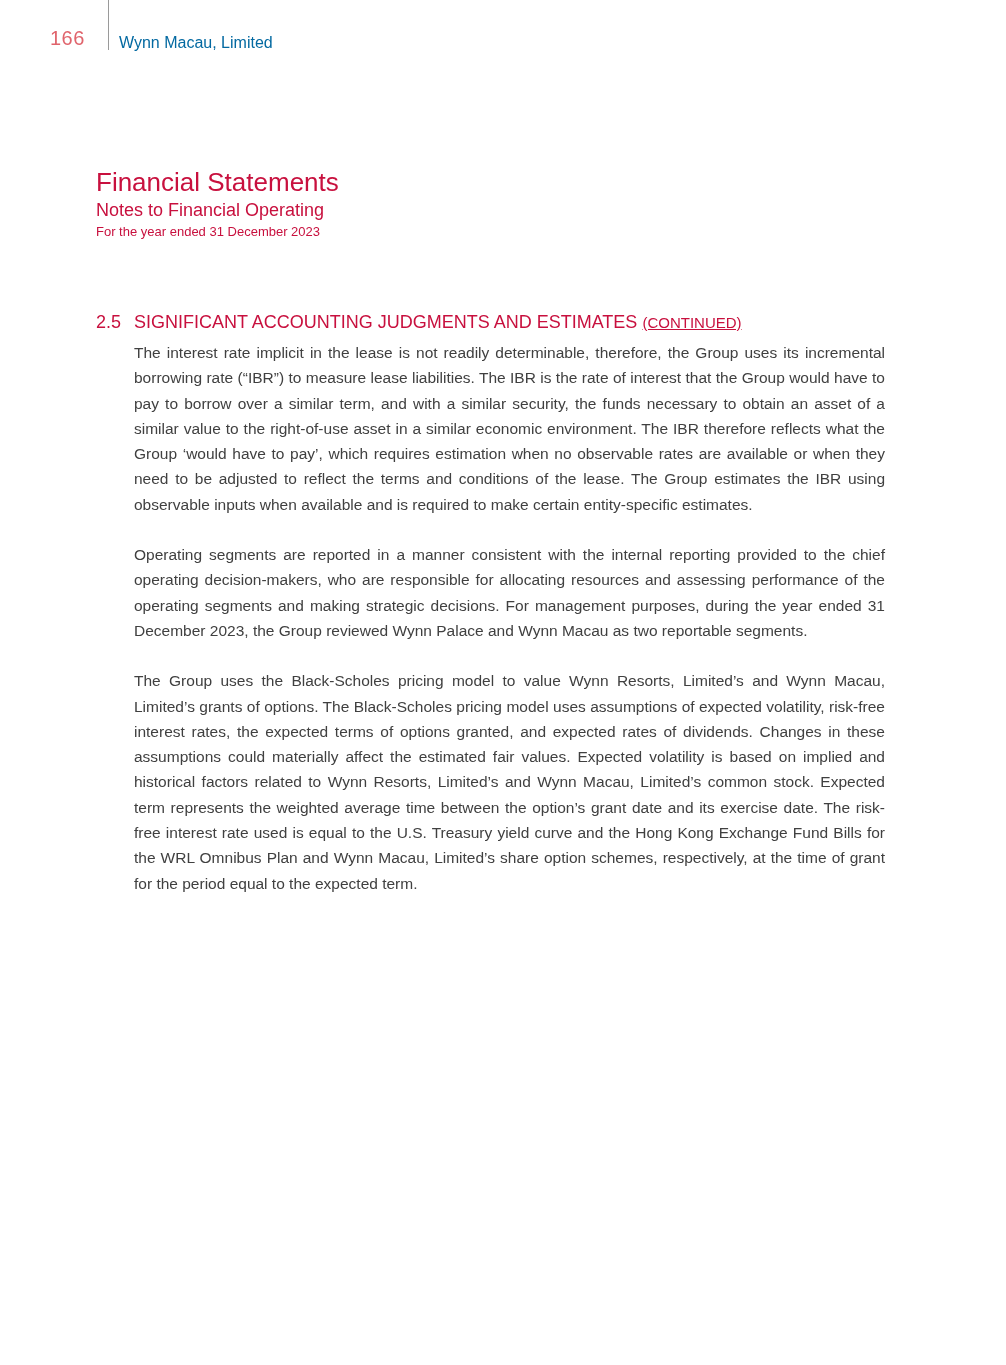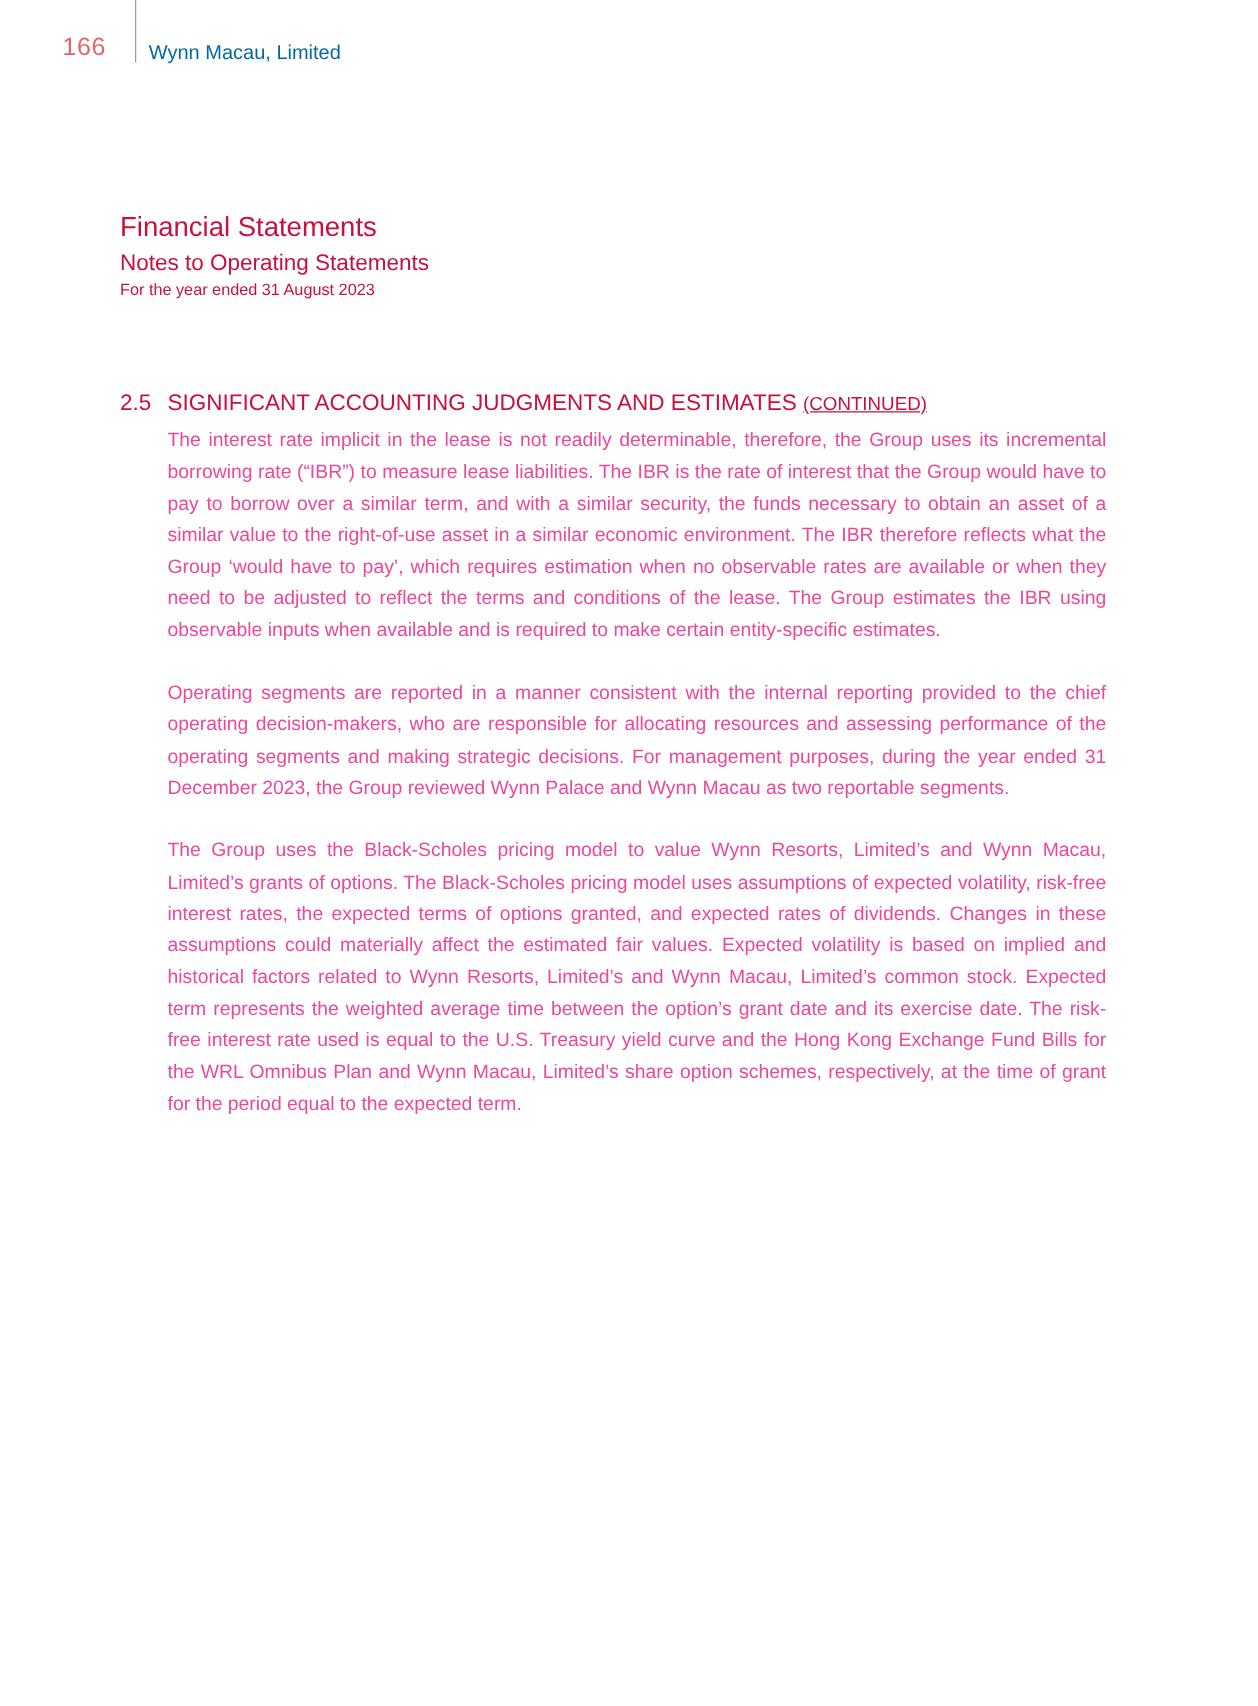--- a/index.html
+++ b/index.html
@@ -47,7 +47,7 @@
       top: 166px;
     }
     .title-main {
-      font-size: 22px;
+      font-size: 26px;
       line-height: 32px;
       color: #c8103e;
       margin: 0;

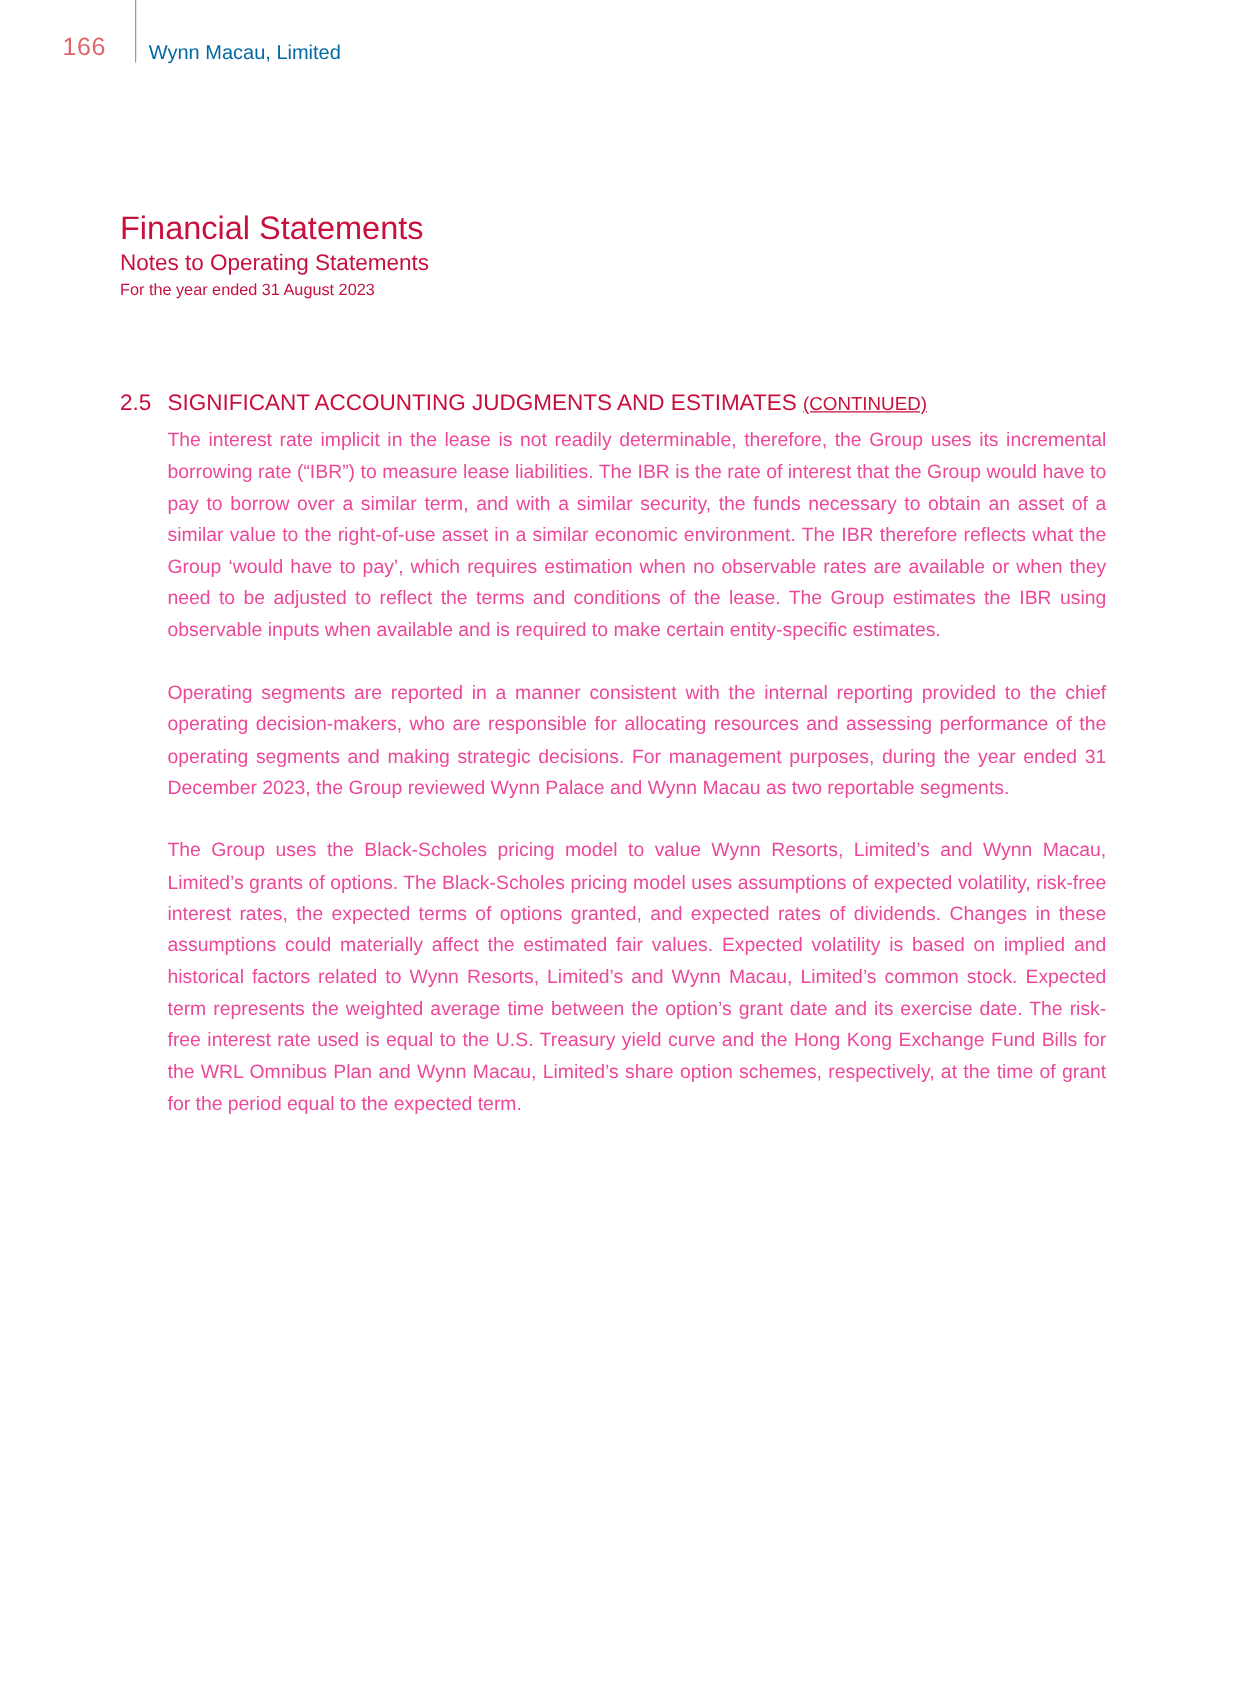--- a/index.html
+++ b/index.html
@@ -117,7 +117,7 @@
 
 <div class="title-block">
   <h1 class="title-main">Financial Statements</h1>
-  <h2 class="title-sub">Notes to Operating Statements</h2>
+  <h2 class="title-sub">Notes to Financial Operating</h2>
   <div class="title-period">For the year ended 31 August 2023</div>
 </div>
 

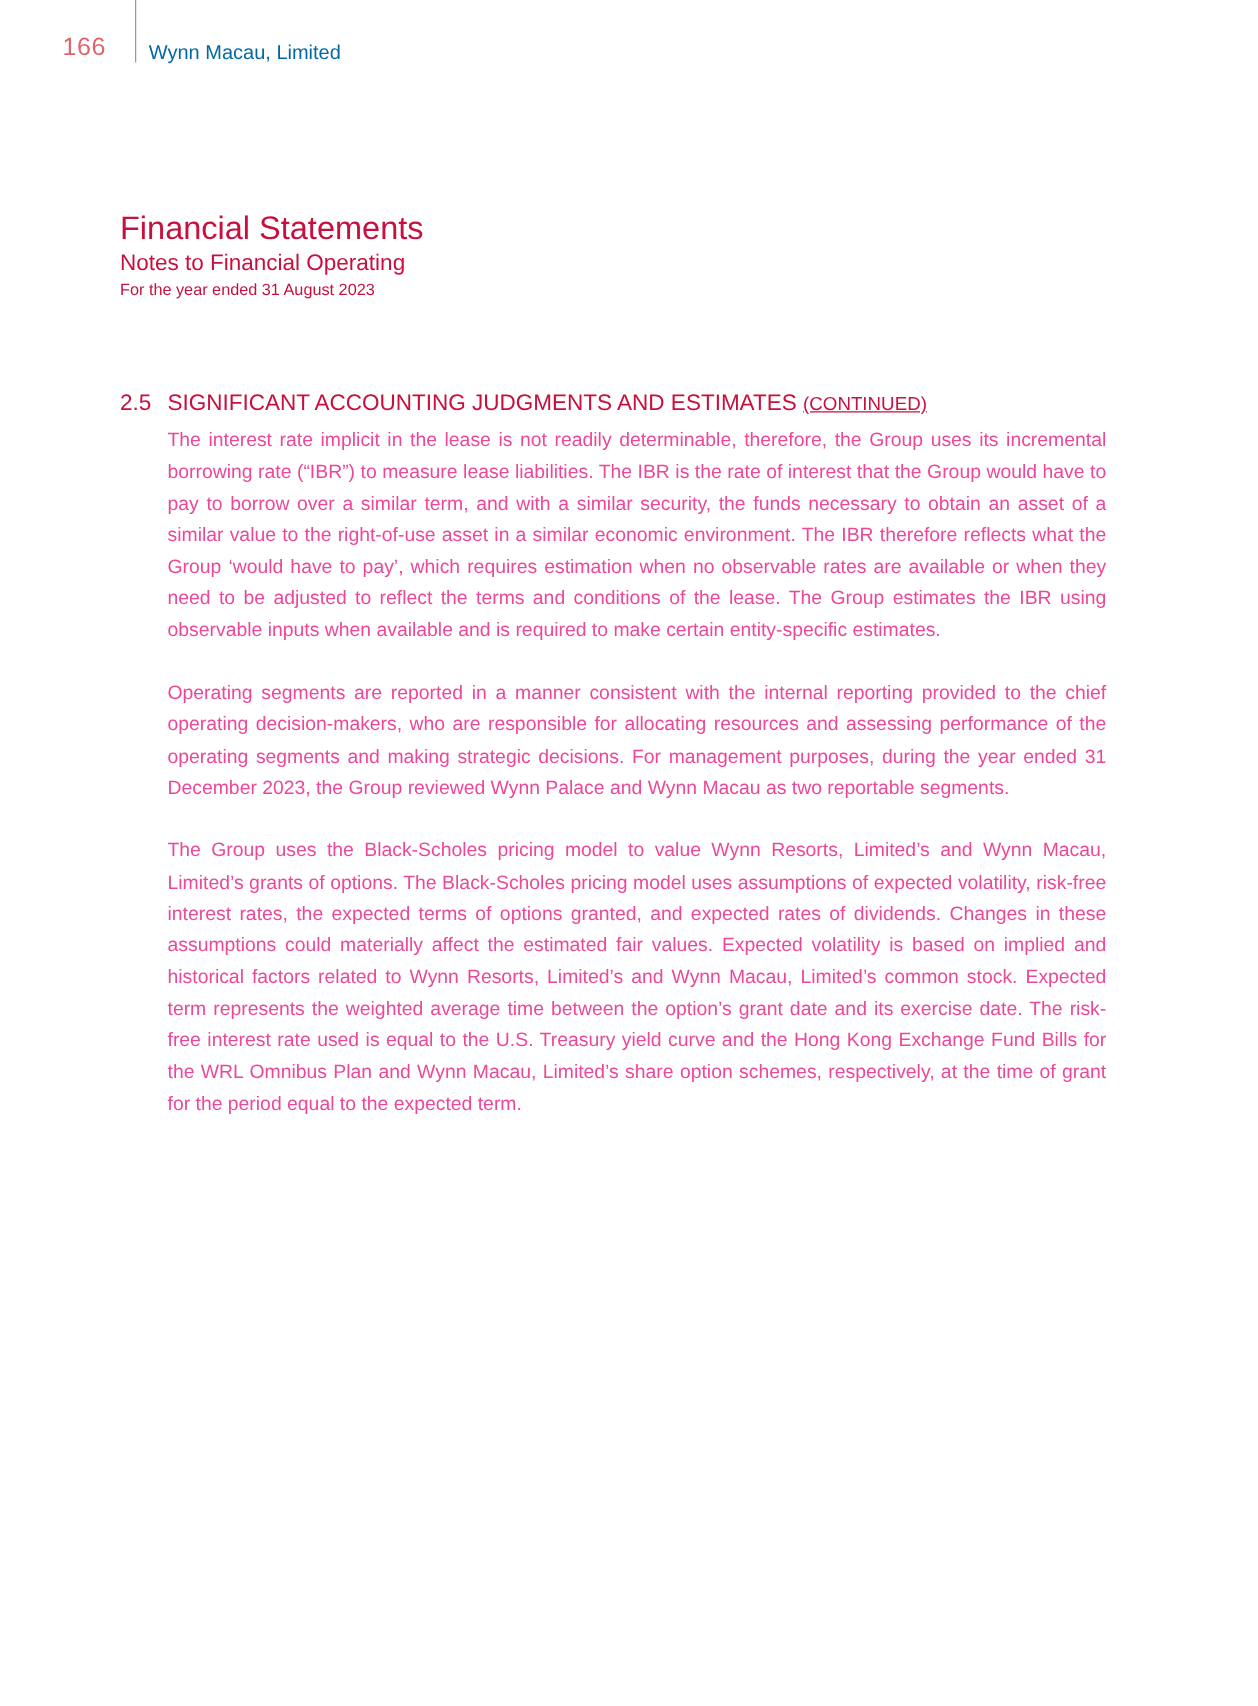--- a/index.html
+++ b/index.html
@@ -118,7 +118,7 @@
 <div class="title-block">
   <h1 class="title-main">Financial Statements</h1>
   <h2 class="title-sub">Notes to Financial Operating</h2>
-  <div class="title-period">For the year ended 31 August 2023</div>
+  <div class="title-period">For the year ended 31 December 2023</div>
 </div>
 
 <h3 class="section-heading">

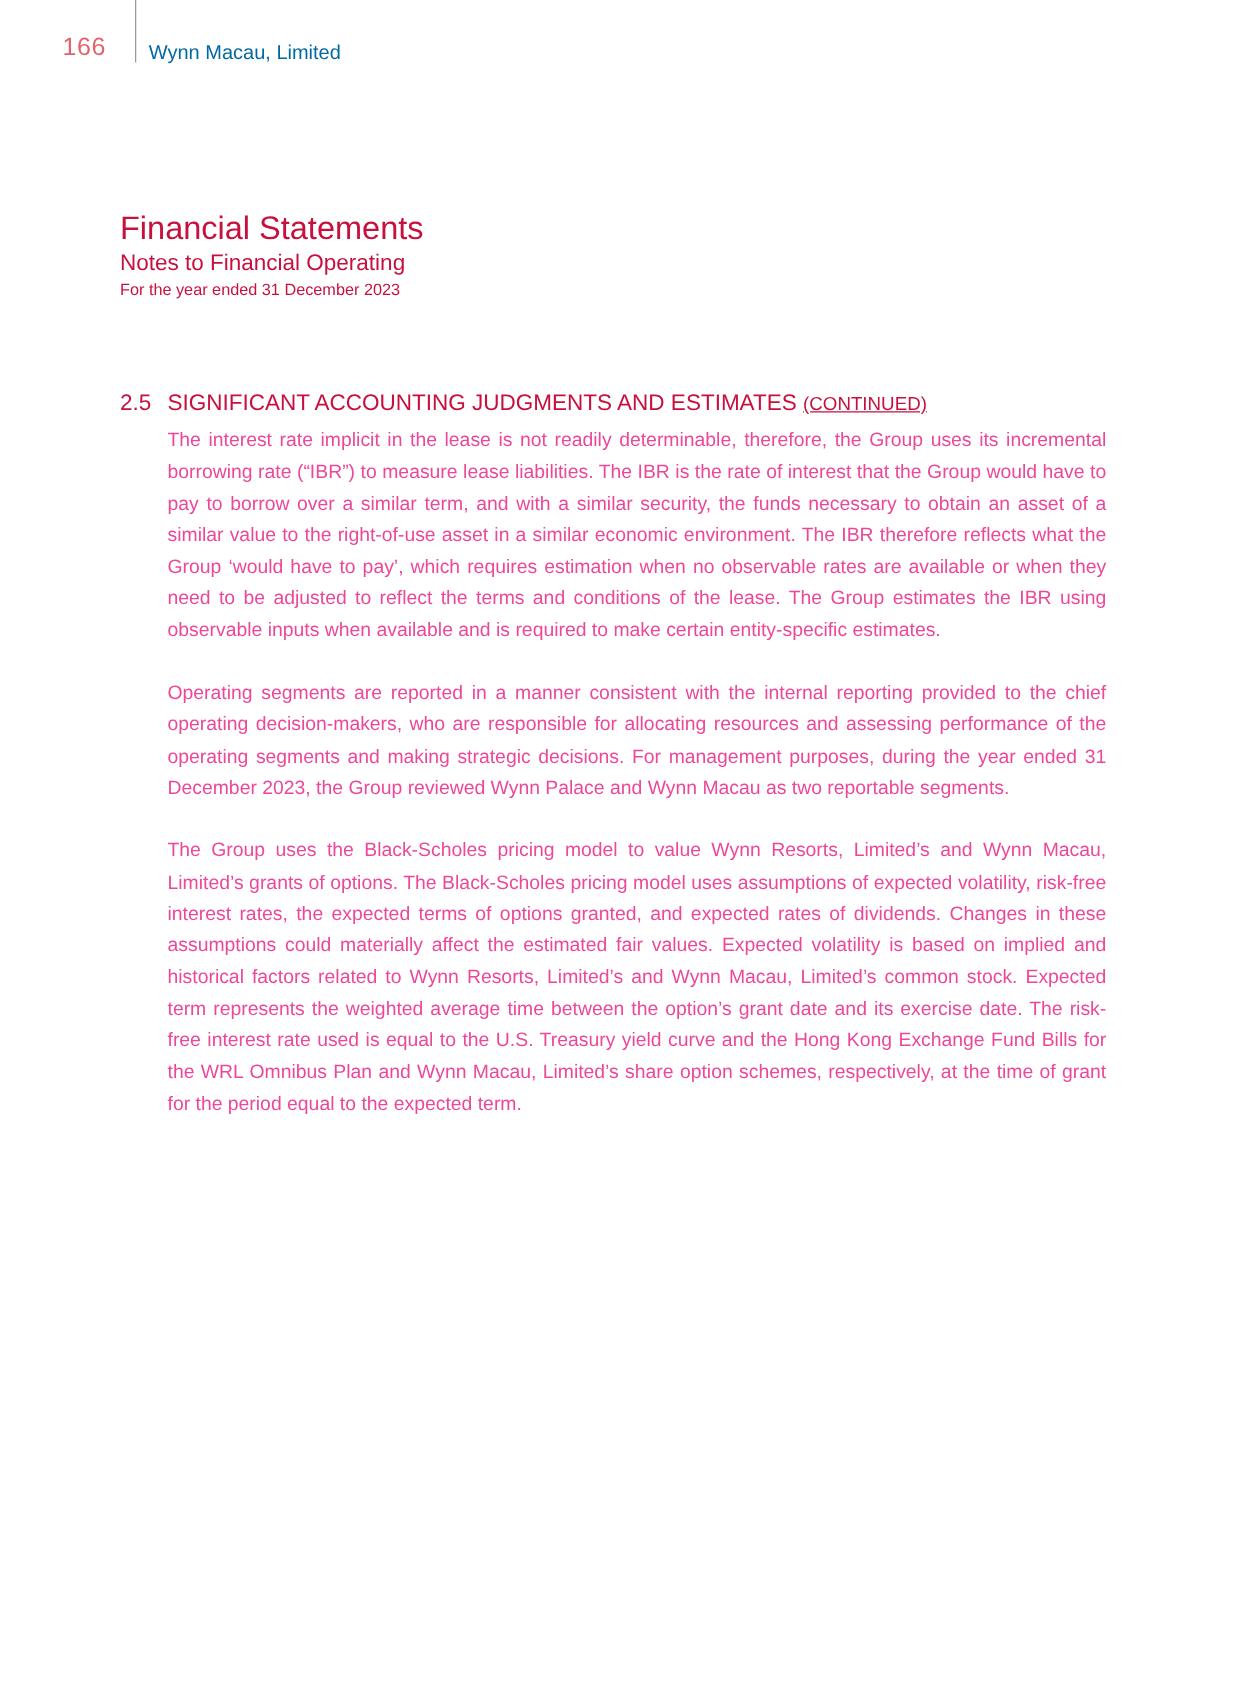--- a/index.html
+++ b/index.html
@@ -102,7 +102,7 @@
       font-size: 15.5px;
       line-height: 25.3px;
       text-align: justify;
-      color: #ec4899;
+      color: #404040;
       margin: 0 0 25px 0;
     }
   </style>

